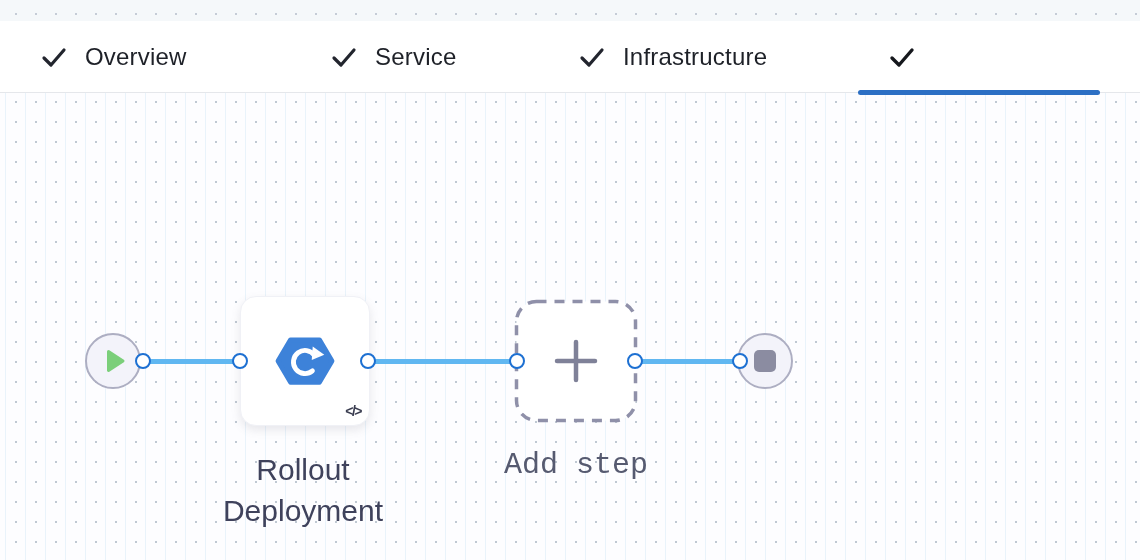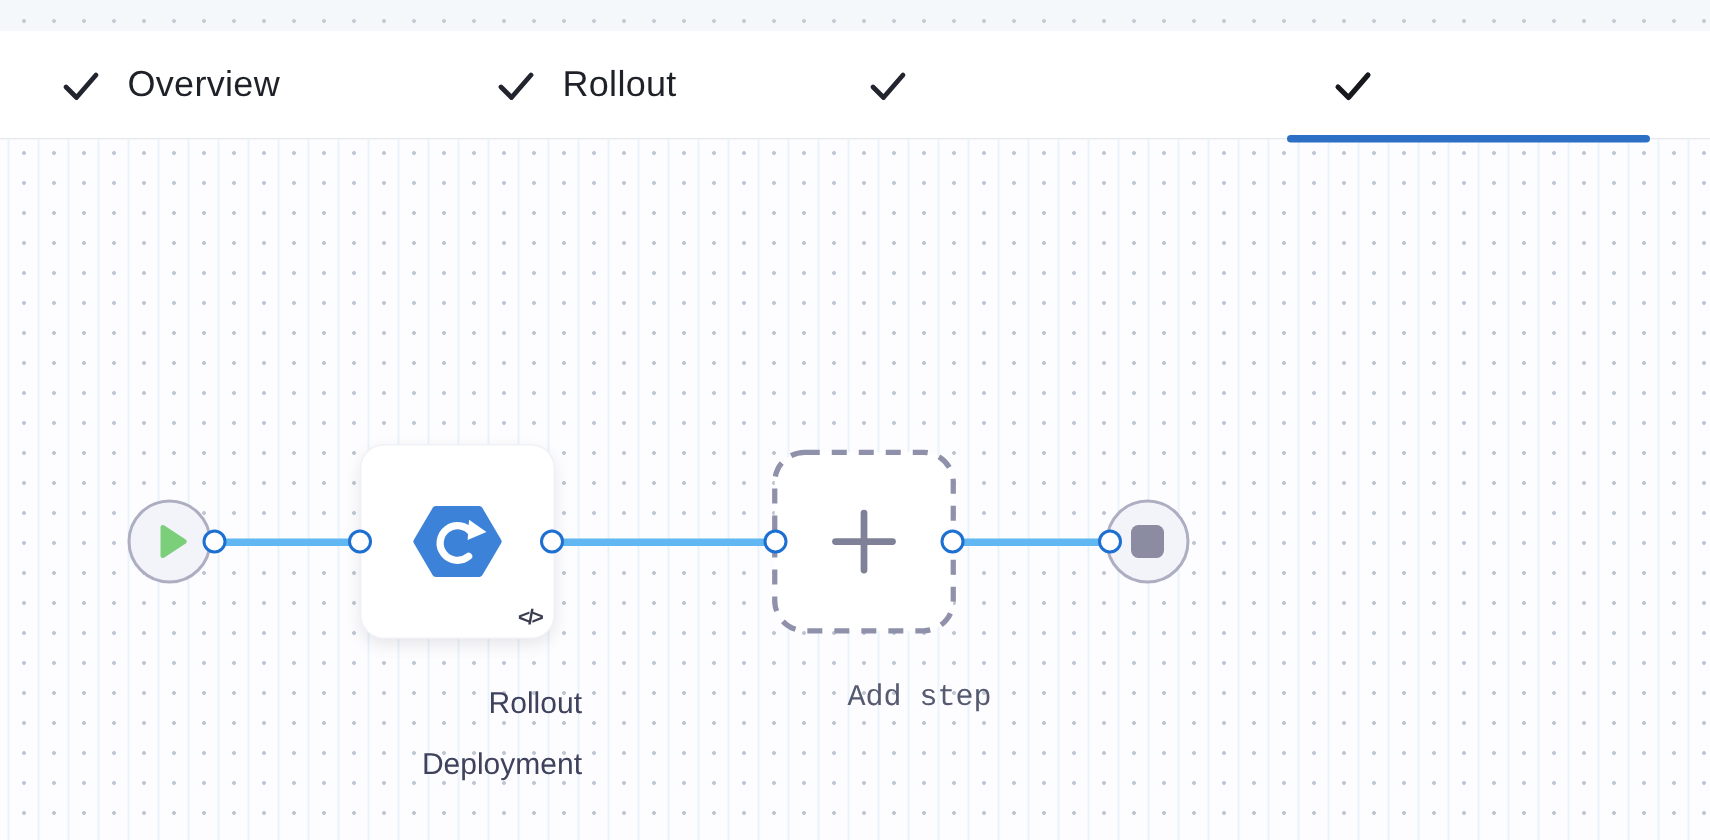--- a/index.html
+++ b/index.html
@@ -102,7 +102,7 @@
     <svg class="tab-check" viewBox="0 0 28 28">
       <path d="M4 15 L11 22 L24 7" fill="none" stroke="#22252e" stroke-width="3.2" stroke-linecap="round" stroke-linejoin="round"></path>
     </svg>
-    <span class="tab-label">Rollout</span>
+    <span class="tab-label">Service</span>
   </div>
 
   <div class="tab" style="left:578px">

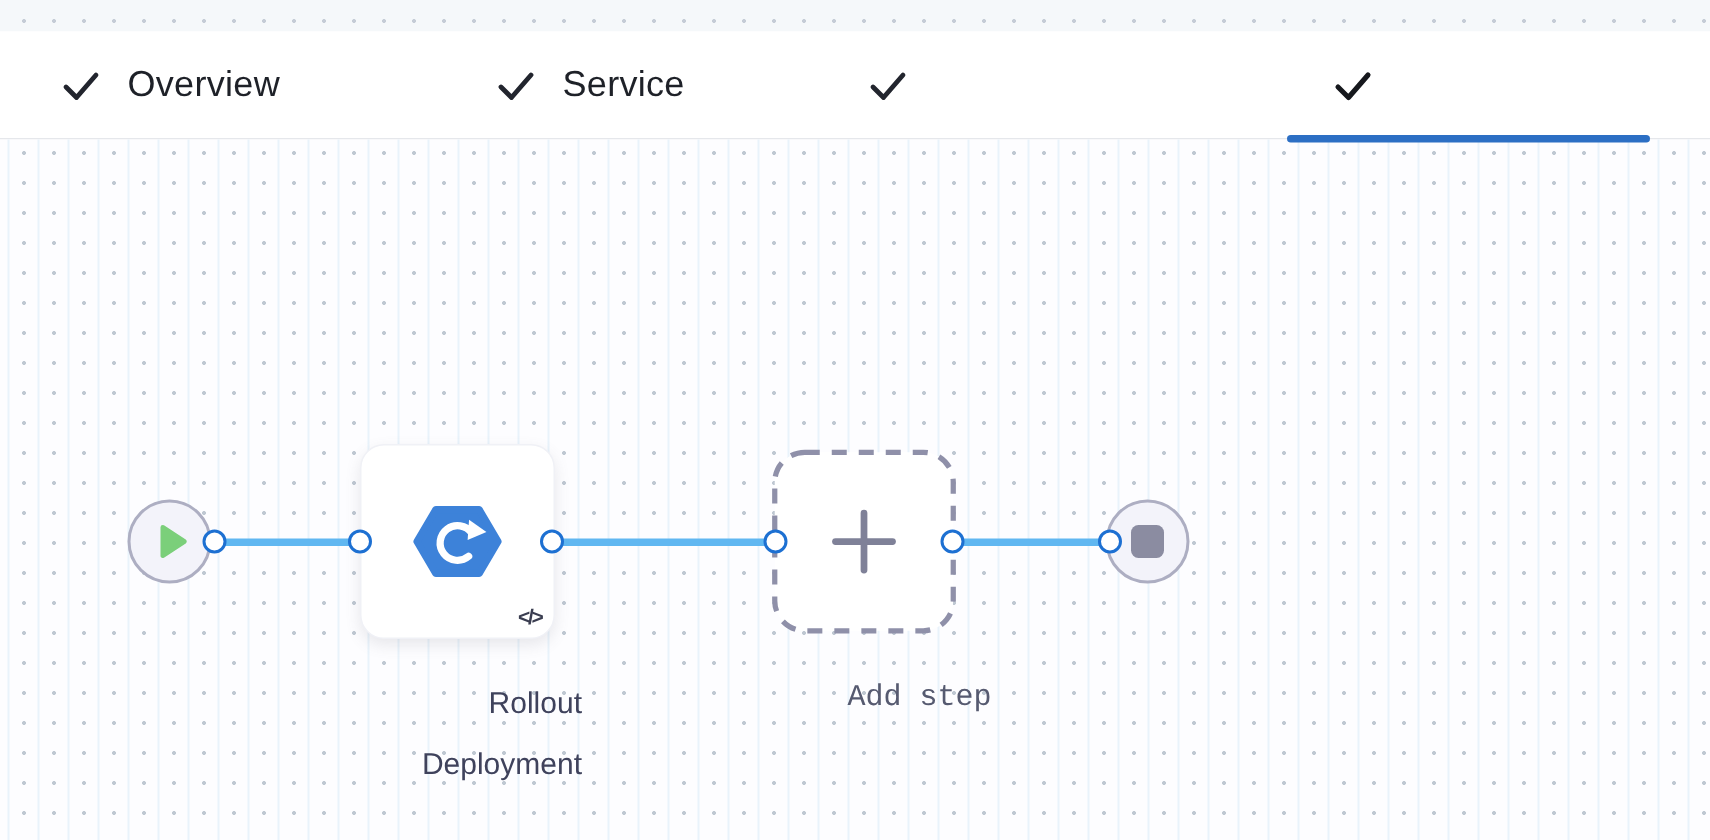--- a/index.html
+++ b/index.html
@@ -109,6 +109,7 @@
     <svg class="tab-check" viewBox="0 0 28 28">
       <path d="M4 15 L11 22 L24 7" fill="none" stroke="#22252e" stroke-width="3.2" stroke-linecap="round" stroke-linejoin="round"></path>
     </svg>
+    <span class="tab-label">Infrastructure</span>
   </div>
 
   <div class="tab active" style="left:888px">

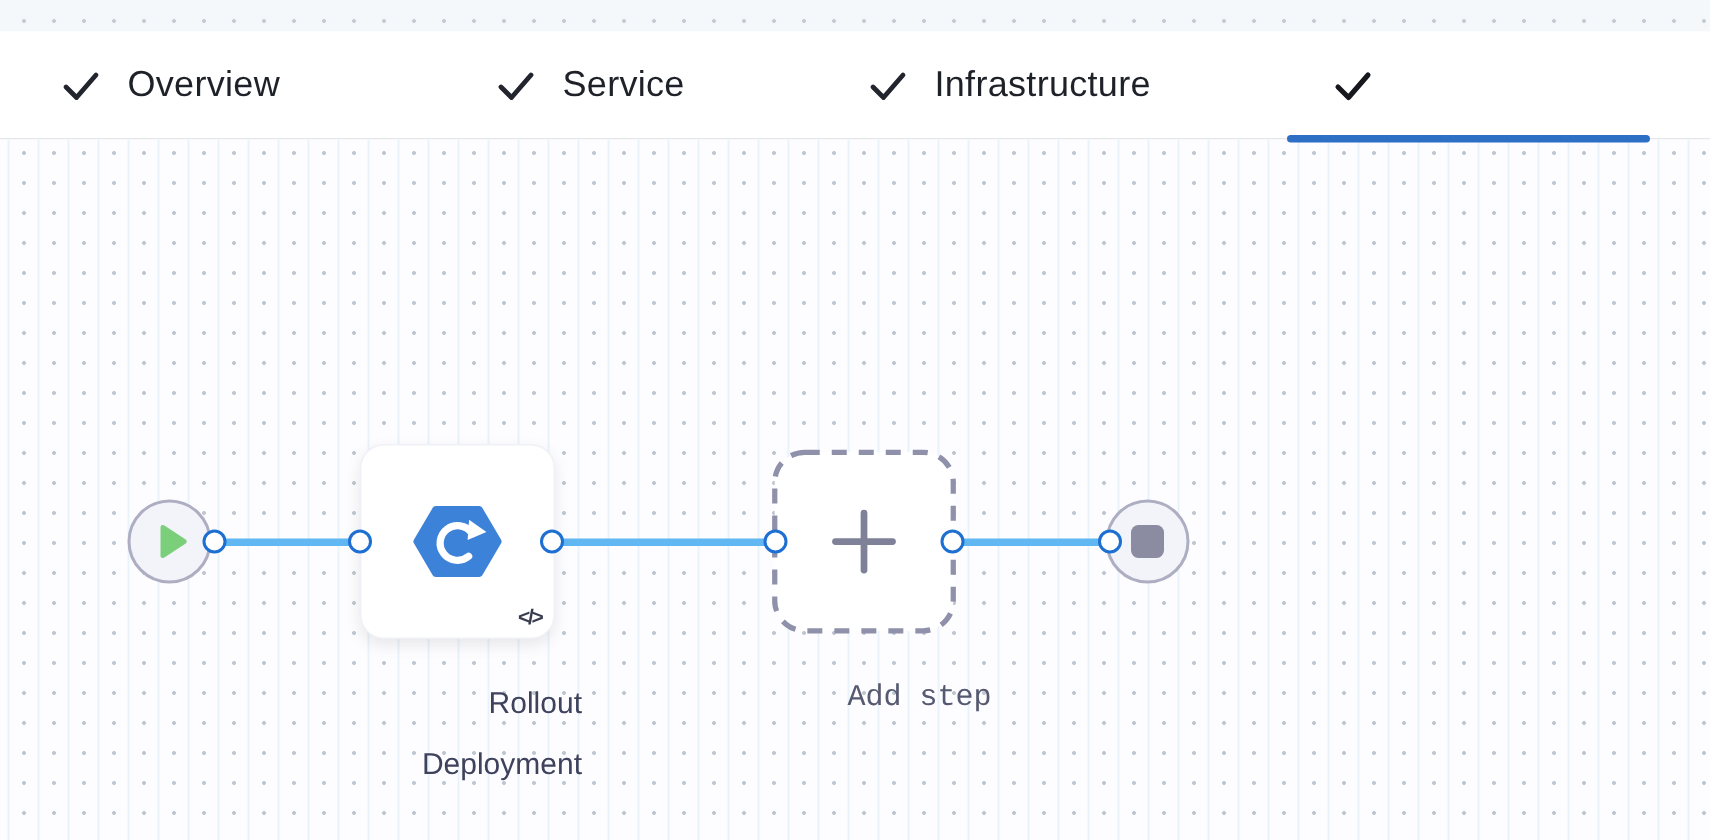--- a/index.html
+++ b/index.html
@@ -78,7 +78,7 @@
 
   
   .node-label {
-    position: absolute; width: 170px; text-align: right; font-size: 20px;
+    position: absolute; width: 170px; text-align: center; font-size: 30px;
     line-height: 41px; z-index: 2;
   }
   .rollout-label { left: 218px; top: 356px; color: #3f425c; }

